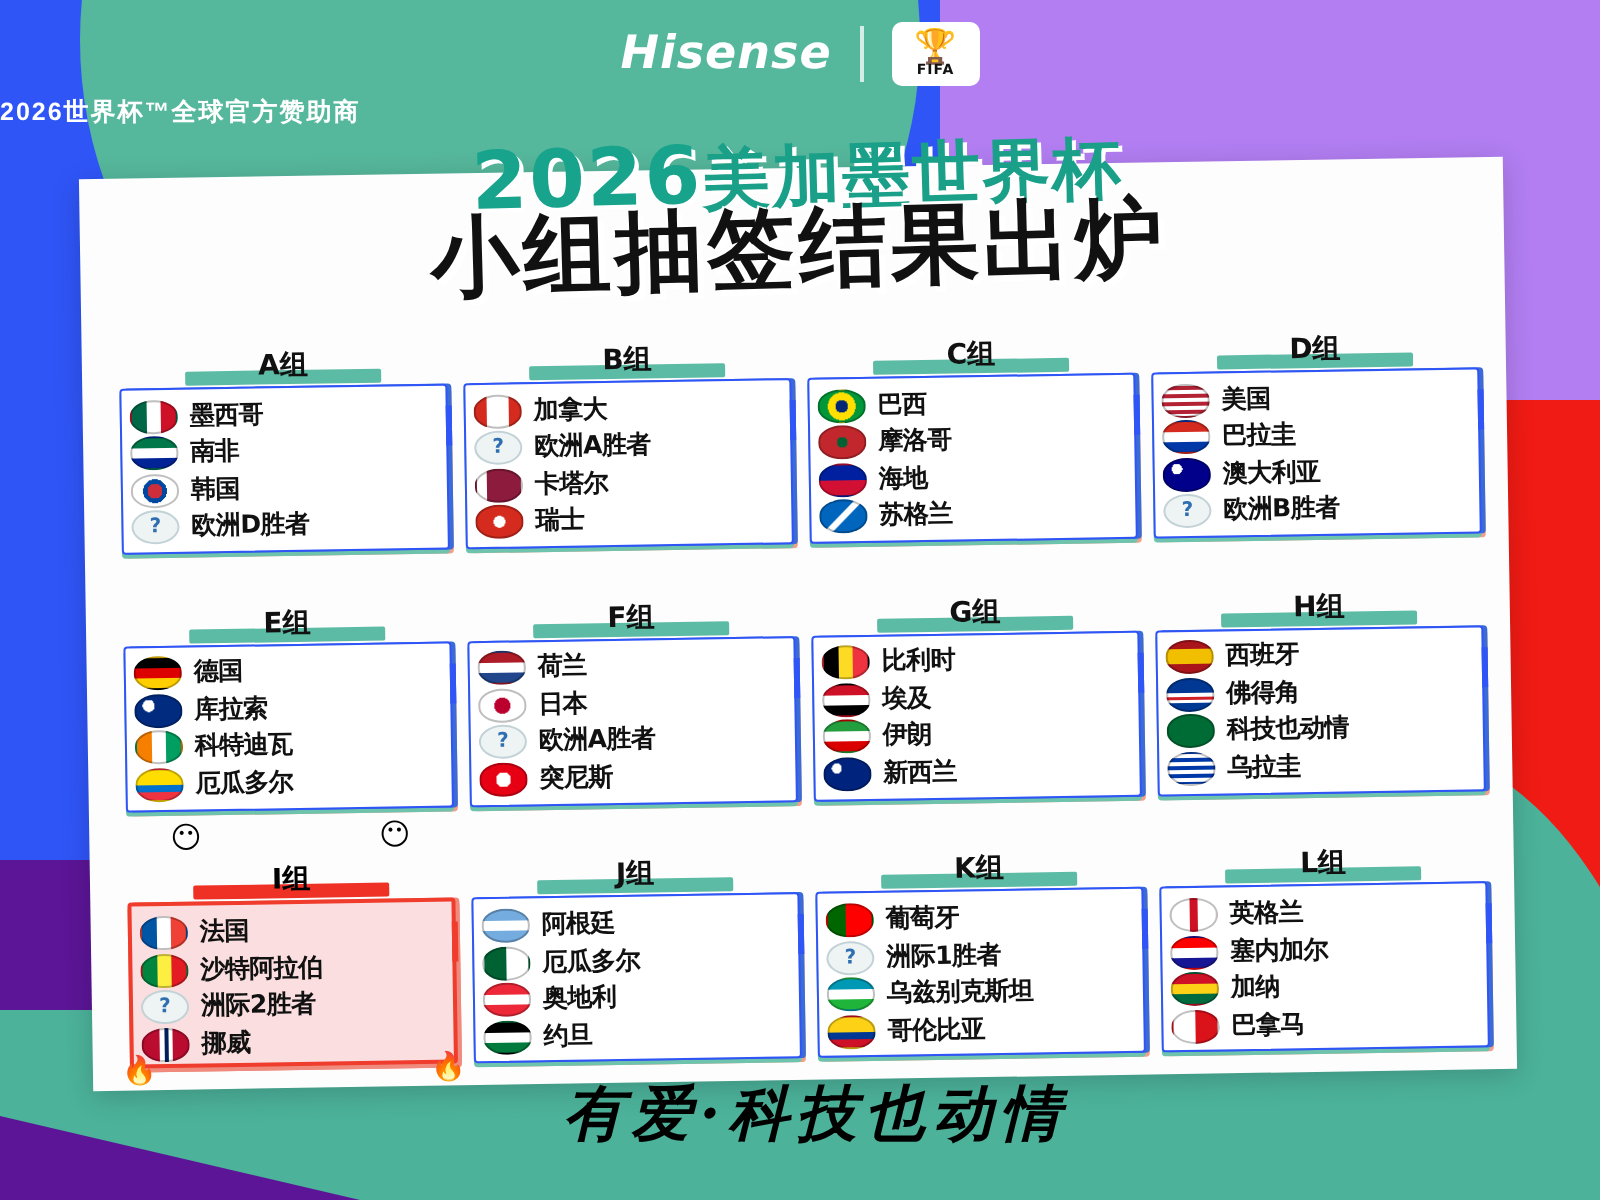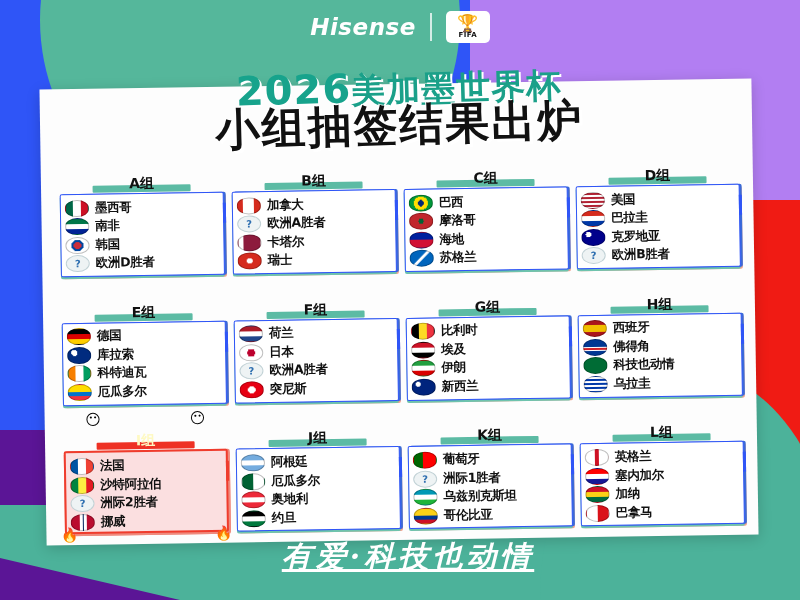--- a/index.html
+++ b/index.html
@@ -138,6 +138,7 @@
       <span class="fifatxt">FIFA</span>
     </span>
   </div>
+  <div class="sponsor">2026世界杯™全球官方赞助商</div>
 </div>
 
 <div id="card">

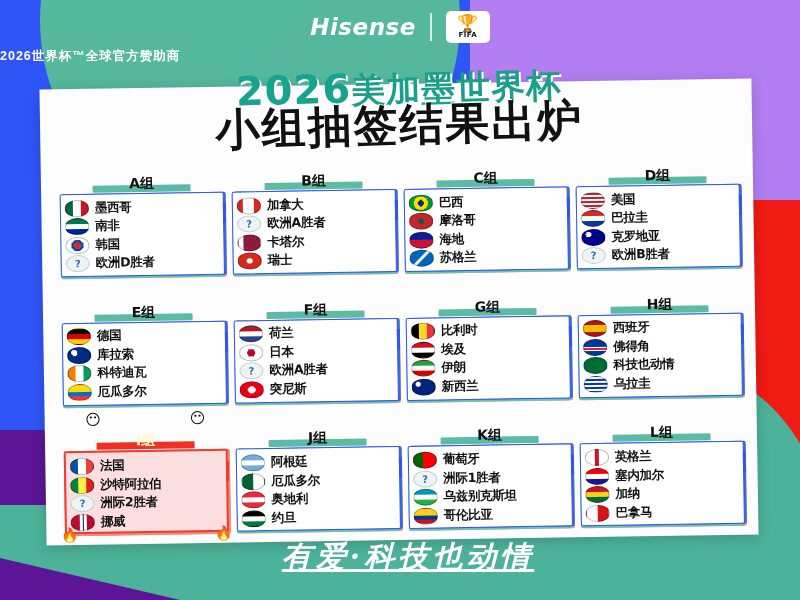--- a/index.html
+++ b/index.html
@@ -229,7 +229,7 @@
         </div>
         <div class="team">
           <span class="flag" style="background-image: radial-gradient(circle at 28% 30%, rgb(255, 255, 255) 14%, rgb(0, 0, 139) 14%); background-size: cover;"></span>
-          <span class="tname">克罗地亚</span>
+          <span class="tname">澳大利亚</span>
         </div>
         <div class="team">
           <span class="qmark">?</span>

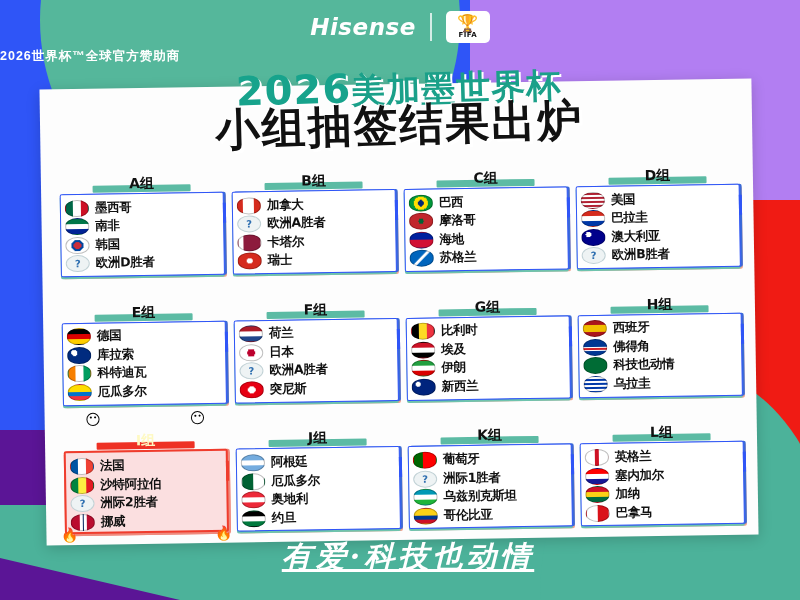--- a/index.html
+++ b/index.html
@@ -101,7 +101,7 @@
   }
   .group.hl .grp-box::after{background:#ef3c2d;}
   .group.hl .grp-title .bar{background:#ee3124;}
-  .group.hl .grp-title .txt{color:#fef9c3;}
+  .group.hl .grp-title .txt{color:#000000;}
   .deco-face{position:absolute;top:0px;font-size:15px;line-height:15px;z-index:9;}
   .deco-face.l{left:22px;} .deco-face.r{right:22px;}
   .deco-fire{position:absolute;bottom:-7px;font-size:14px;line-height:14px;z-index:9;}

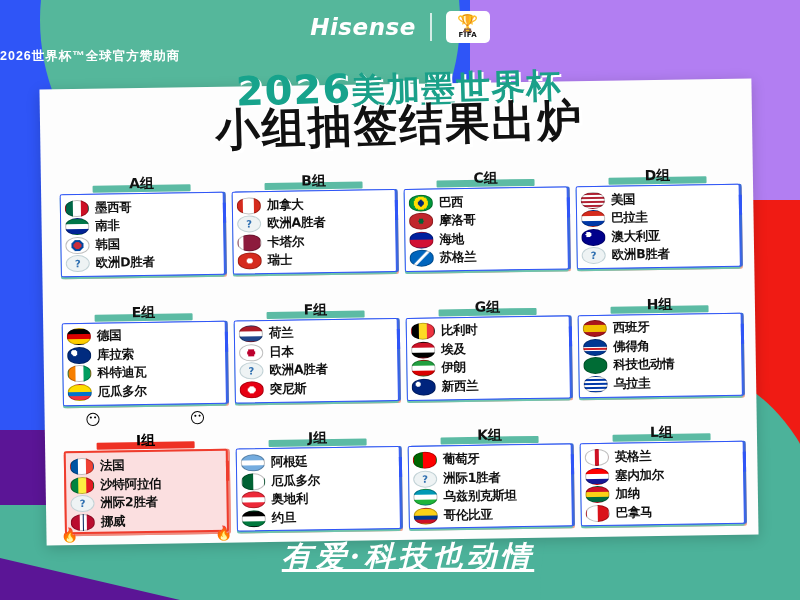--- a/index.html
+++ b/index.html
@@ -110,9 +110,8 @@
   
   #tagline{
     position:absolute;left:16px;right:0;bottom:22px;text-align:center;z-index:8;
-    font-size:30px;font-weight:bold;color:#ffffff;letter-spacing:4px;font-style:italic;
+    font-size:30px;font-weight:bold;color:#000000;letter-spacing:4px;font-style:italic;
     font-family:"DejaVu Serif",serif;
-    text-decoration:underline;
   }
 </style>
 </head>

